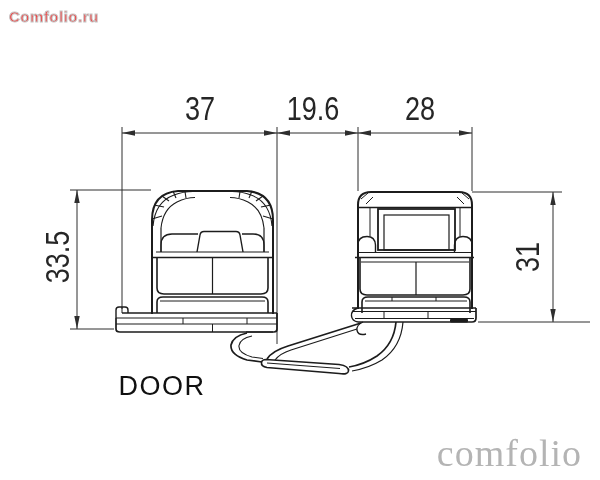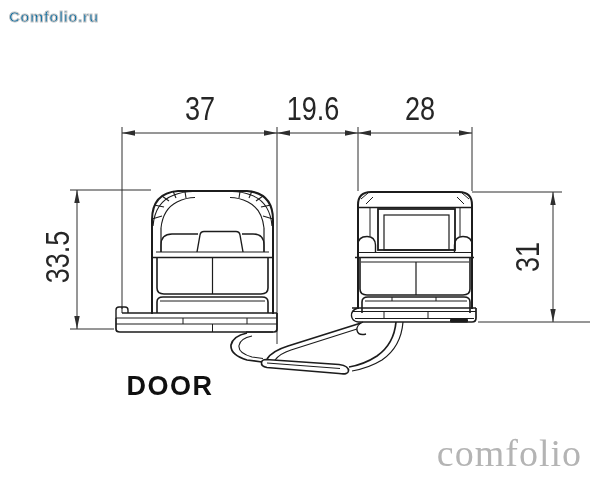--- a/index.html
+++ b/index.html
@@ -17,7 +17,7 @@
   }
   .wm-tl{
     position:absolute;left:9px;top:8px;font-size:15px;font-weight:bold;letter-spacing:.5px;
-    color:#0369a1;-webkit-text-stroke:1px #c6c6c6;
+    color:#ef4444;-webkit-text-stroke:1px #c6c6c6;
   }
   .wm-br{
     position:absolute;right:18px;bottom:8px;font-family:"Liberation Serif",serif;

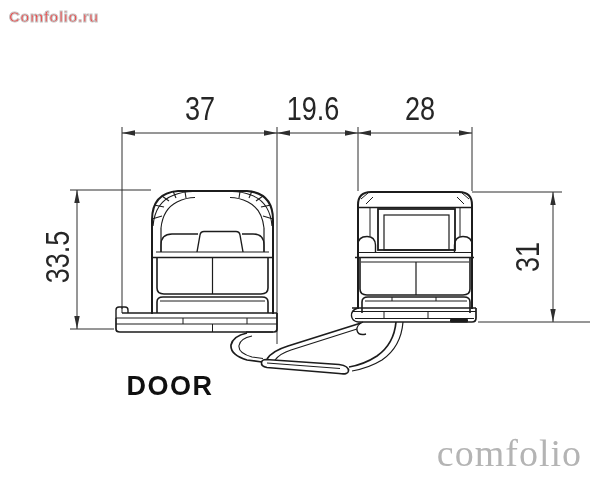--- a/index.html
+++ b/index.html
@@ -183,7 +183,7 @@
 
   <div class="dim-label vert" style="left:527px;top:257px;">31</div>
 
-  <div class="door-label" style="left:170px;top:386px;font-weight:bold;">DOOR</div>
+  <div class="door-label" style="left:162px;top:386px;">DOOR</div>
 
   <div class="wm-tl">Comfolio.ru</div>
 

